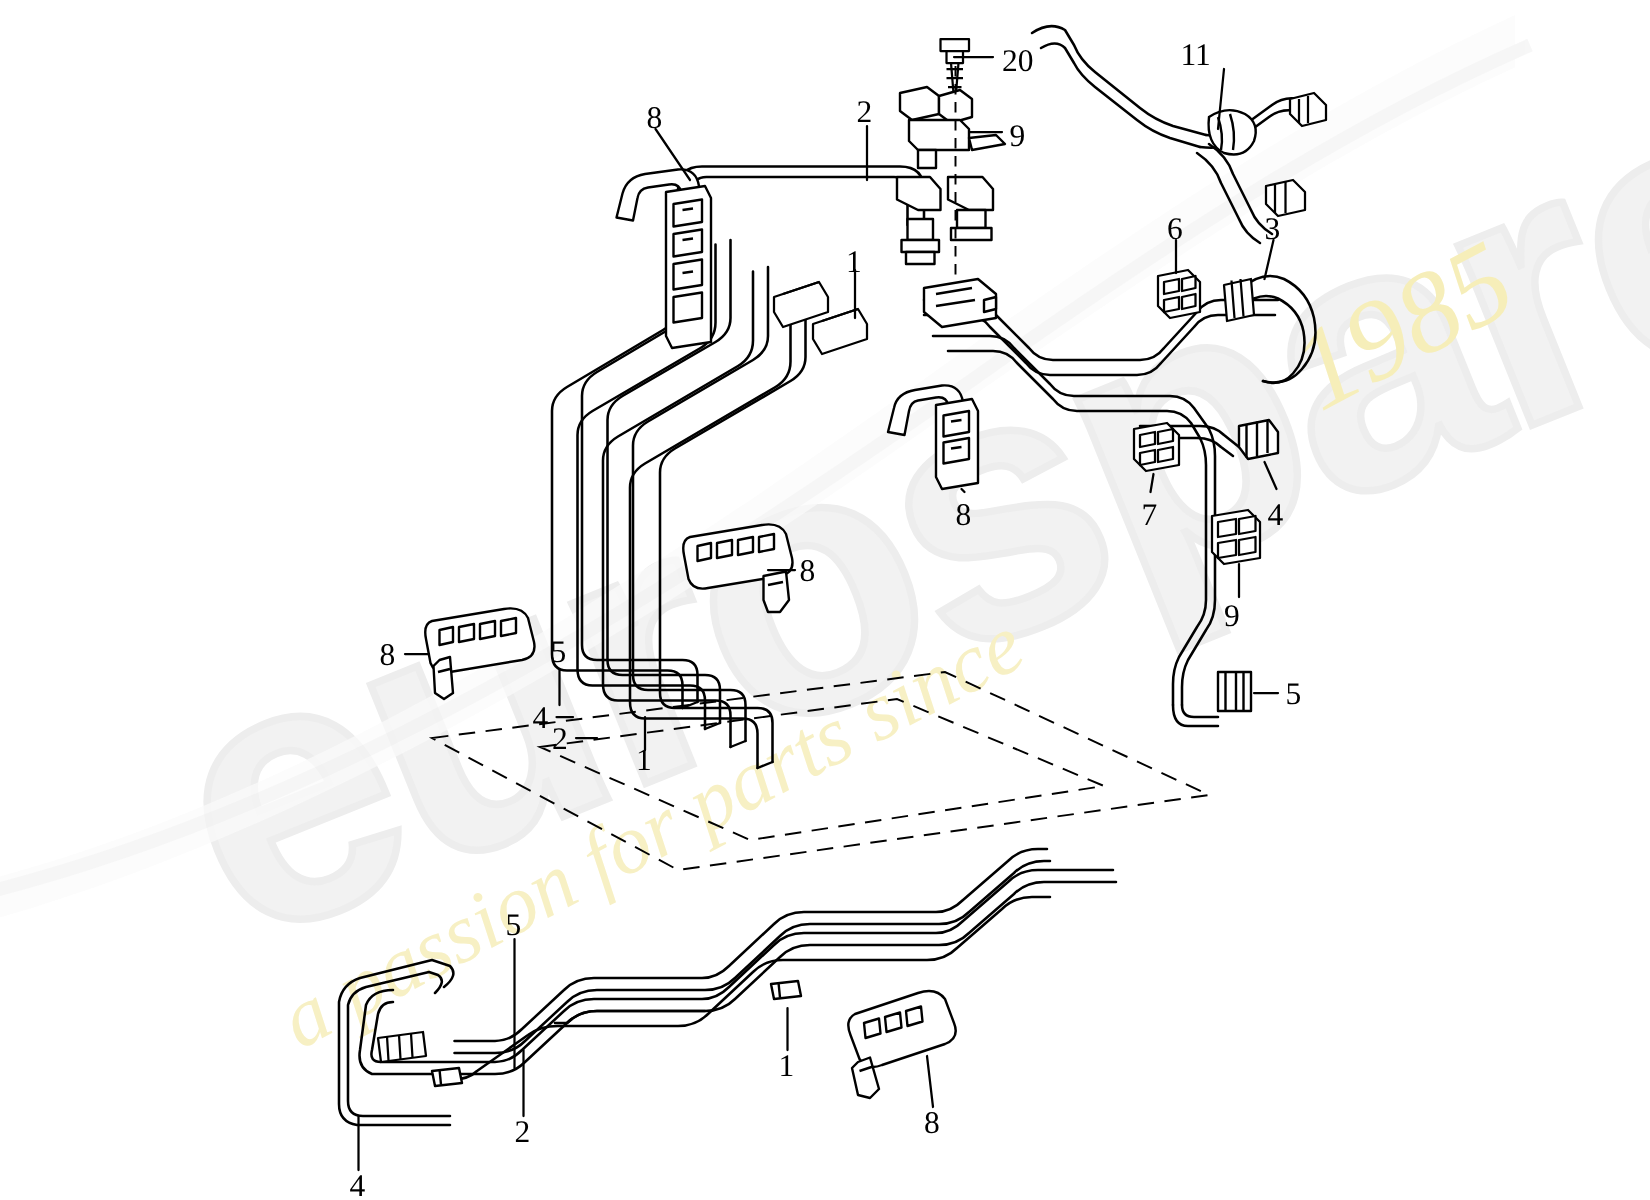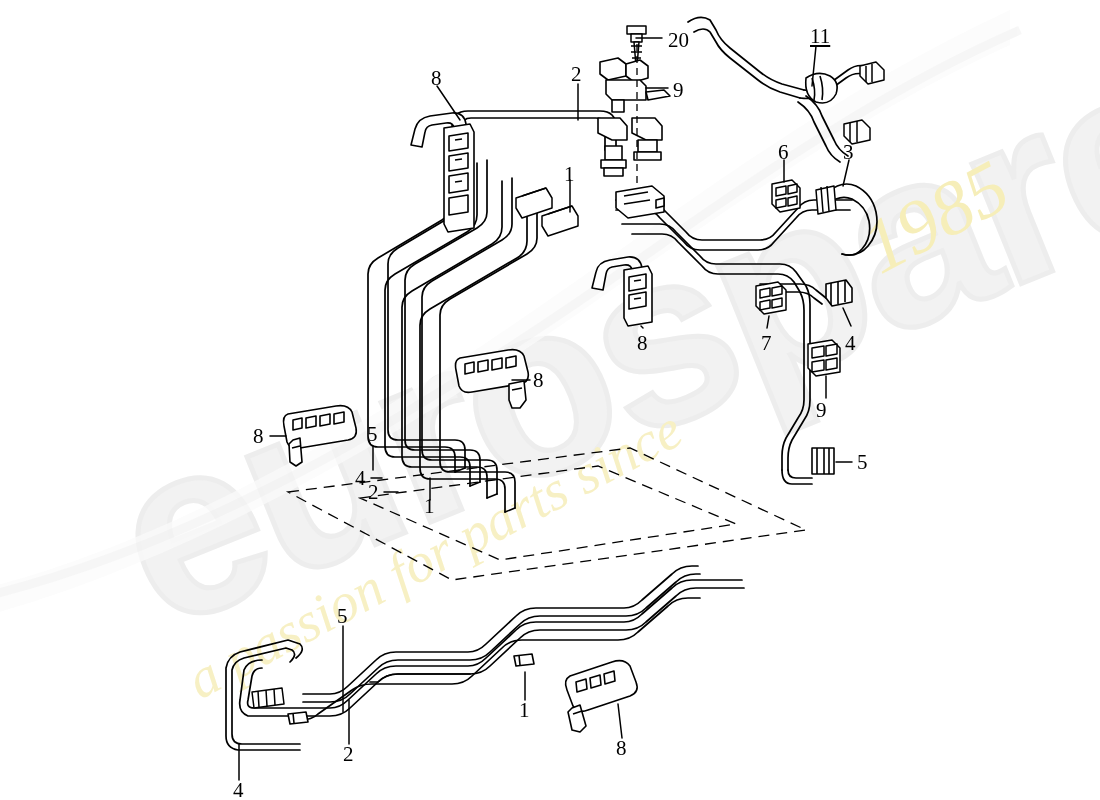--- a/index.html
+++ b/index.html
@@ -352,7 +352,7 @@
 <div class="lbl" style="left:431px;top:68px;">8</div>
 <div class="lbl" style="left:571px;top:64px;">2</div>
 <div class="lbl" style="left:668px;top:30px;">20</div>
-<div class="lbl" style="left:810px;top:26px;text-decoration:underline;">11</div>
+<div class="lbl" style="left:787px;top:26px;">11</div>
 <div class="lbl" style="left:673px;top:80px;">9</div>
 <div class="lbl" style="left:564px;top:164px;">1</div>
 <div class="lbl" style="left:778px;top:142px;">6</div>

